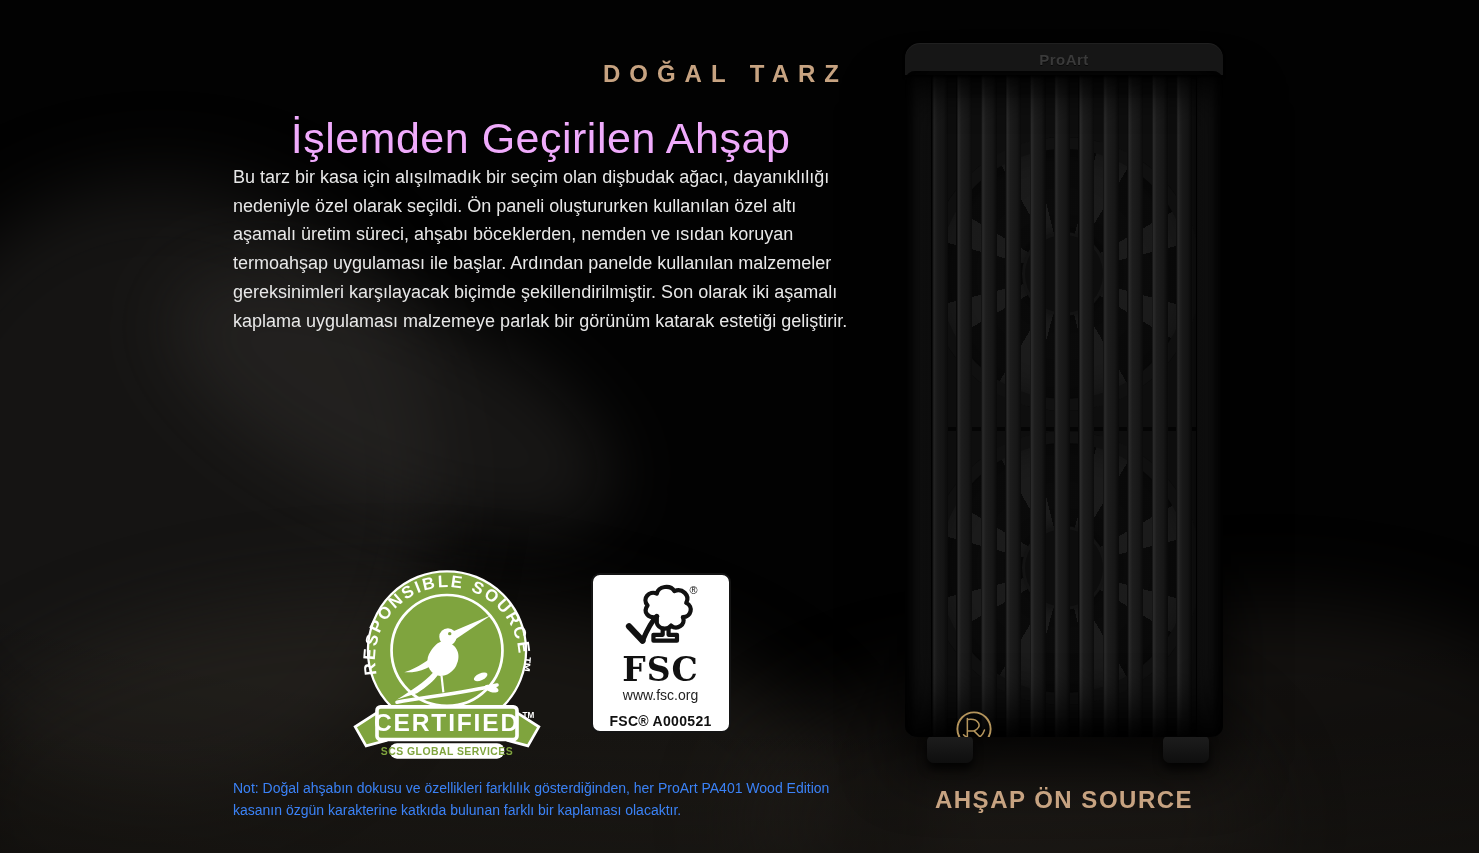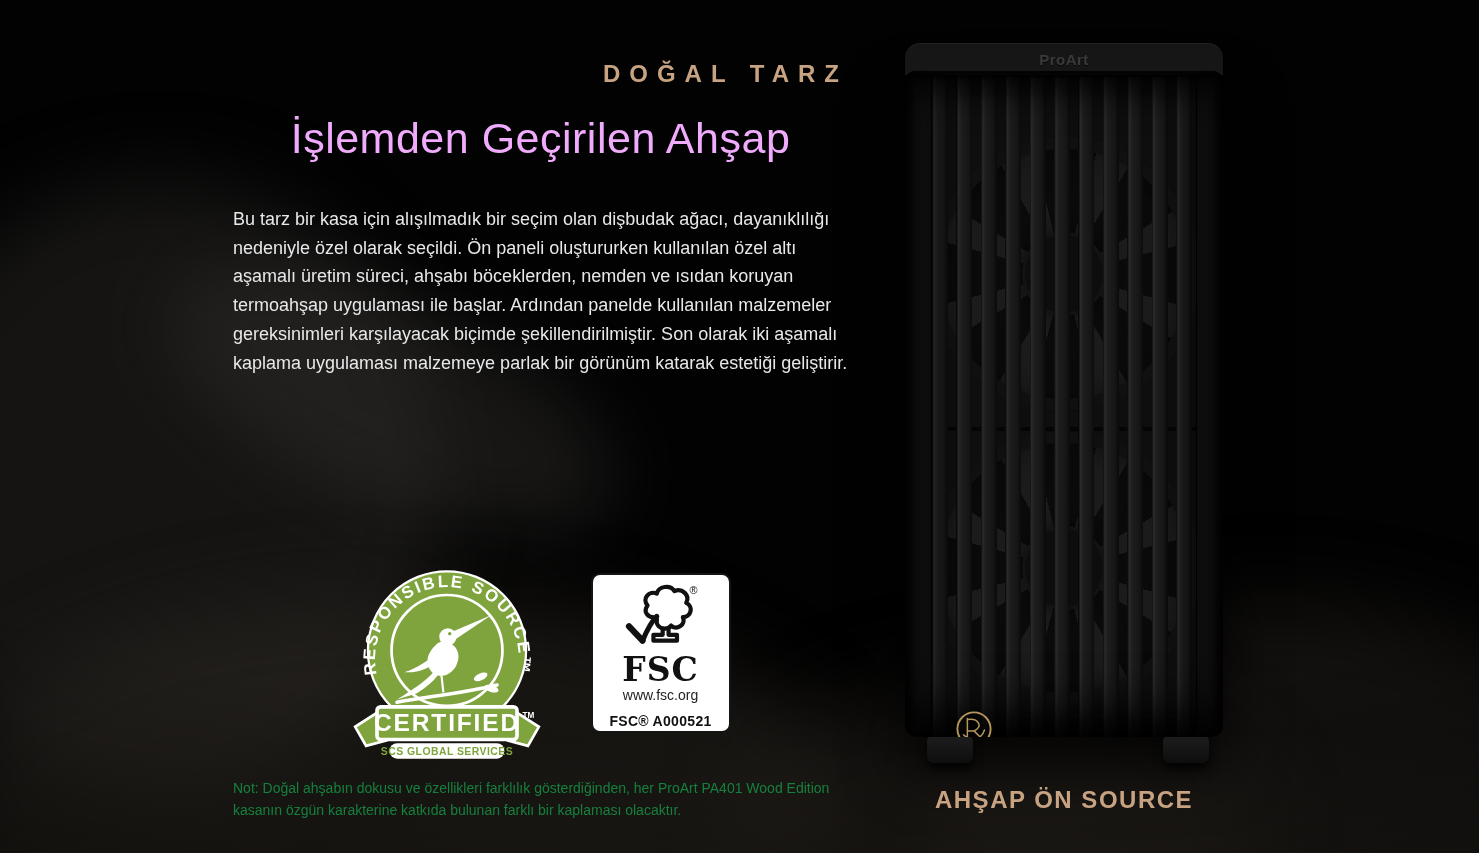--- a/index.html
+++ b/index.html
@@ -39,7 +39,7 @@
     font-size:43px;margin-top:26px;letter-spacing:.5px;
   }
   .para{font-size:18px;line-height:28.7px;color:var(--body-text);}
-  .para-1{margin-top:42px;}
+  .para-1{}
   .para-2{margin-top:29px;}
 
   

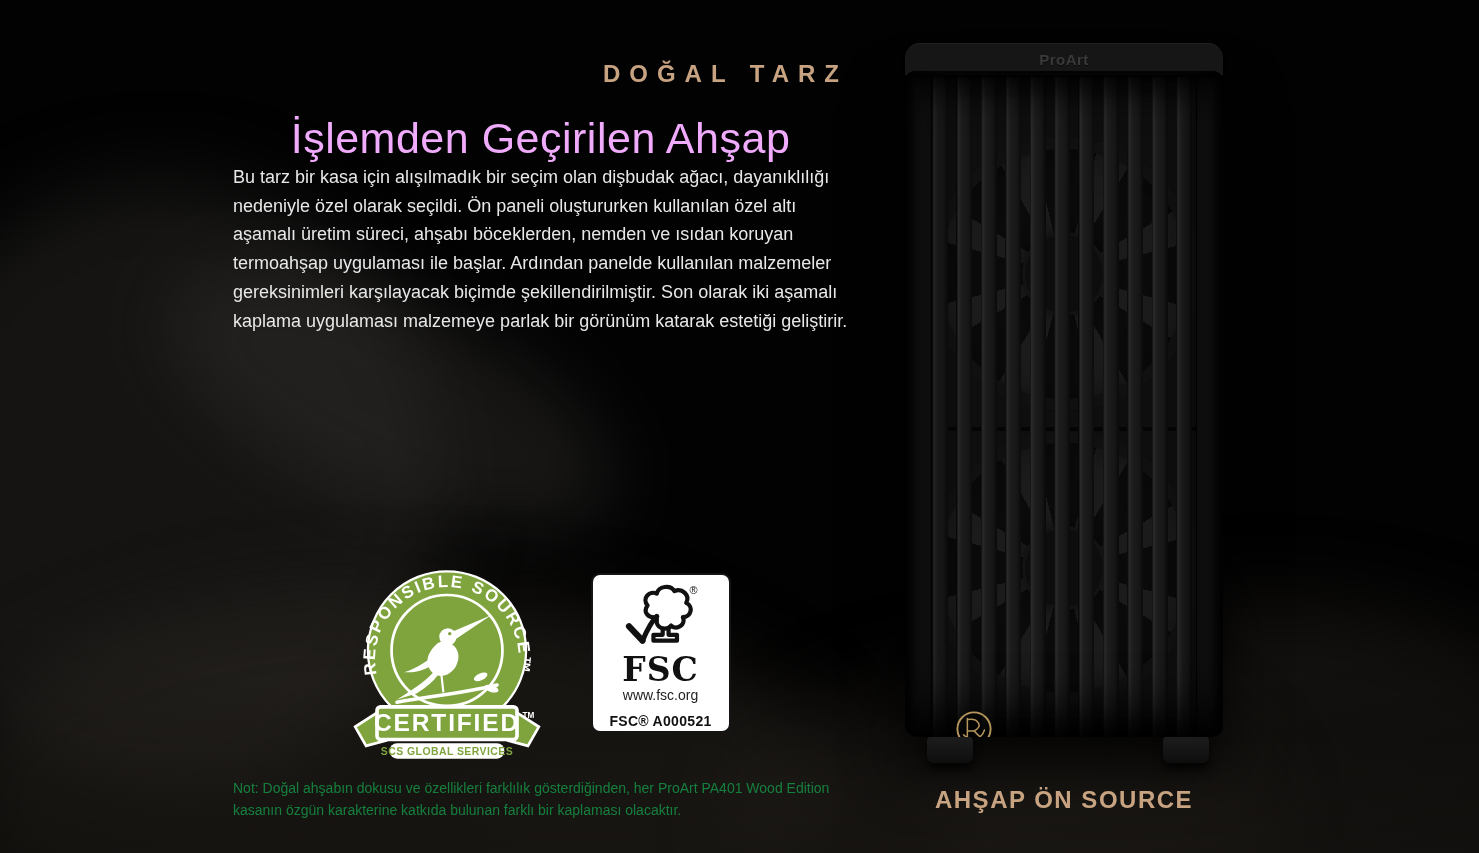--- a/index.html
+++ b/index.html
@@ -59,7 +59,7 @@
 
   
   .note{position:absolute;left:233px;top:777px;width:640px;
-    font-size:14px;line-height:22px;color:#15803d;}
+    font-size:14px;line-height:22px;color:#3b82f6;}
 
   
   .case{position:absolute;left:905px;top:43px;width:318px;height:722px;}

